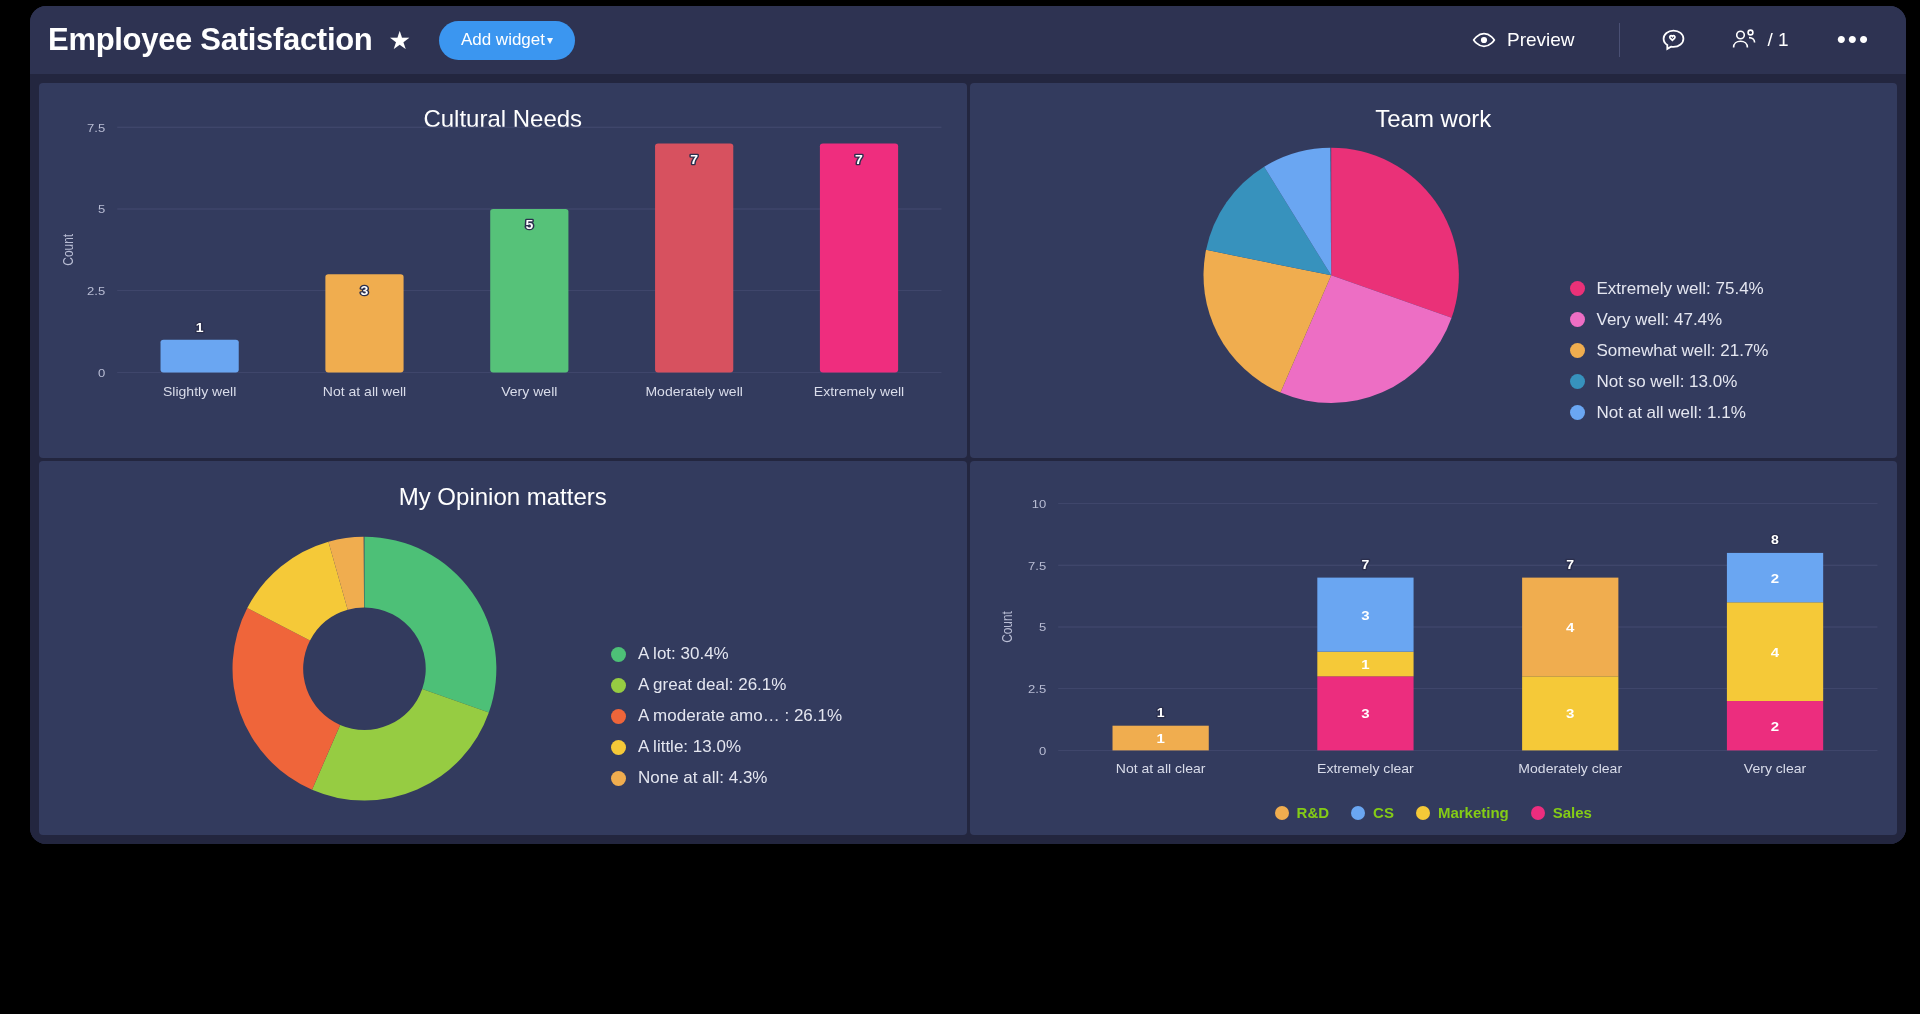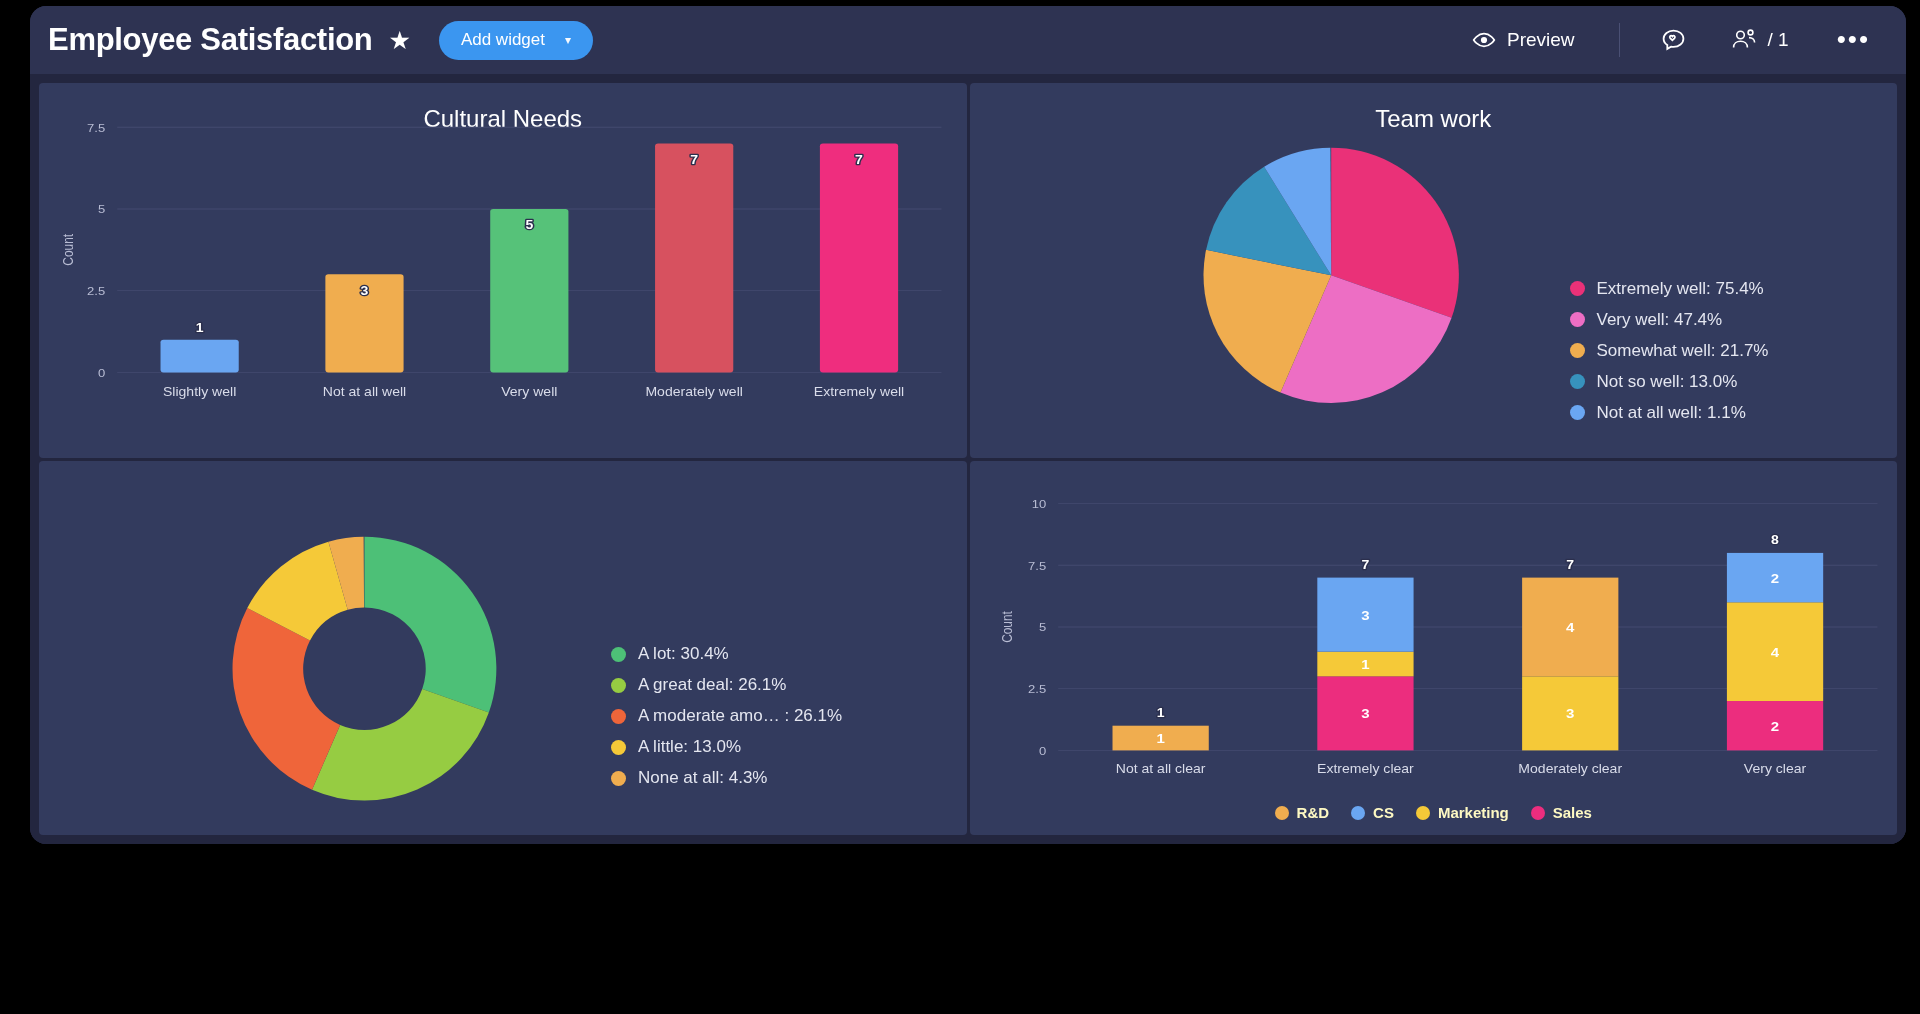--- a/index.html
+++ b/index.html
@@ -38,7 +38,7 @@
     border: none; border-radius: 20px;
     height: 39px; padding: 0 22px;
     font-size: 17px; font-family: inherit;
-    display: flex; align-items: center; gap: 20px;
+    display: flex; align-items: center; gap: 2px;
     cursor: pointer; margin-left: 14px;
   }
   .chev { font-size: 12px; opacity: 0.95; }

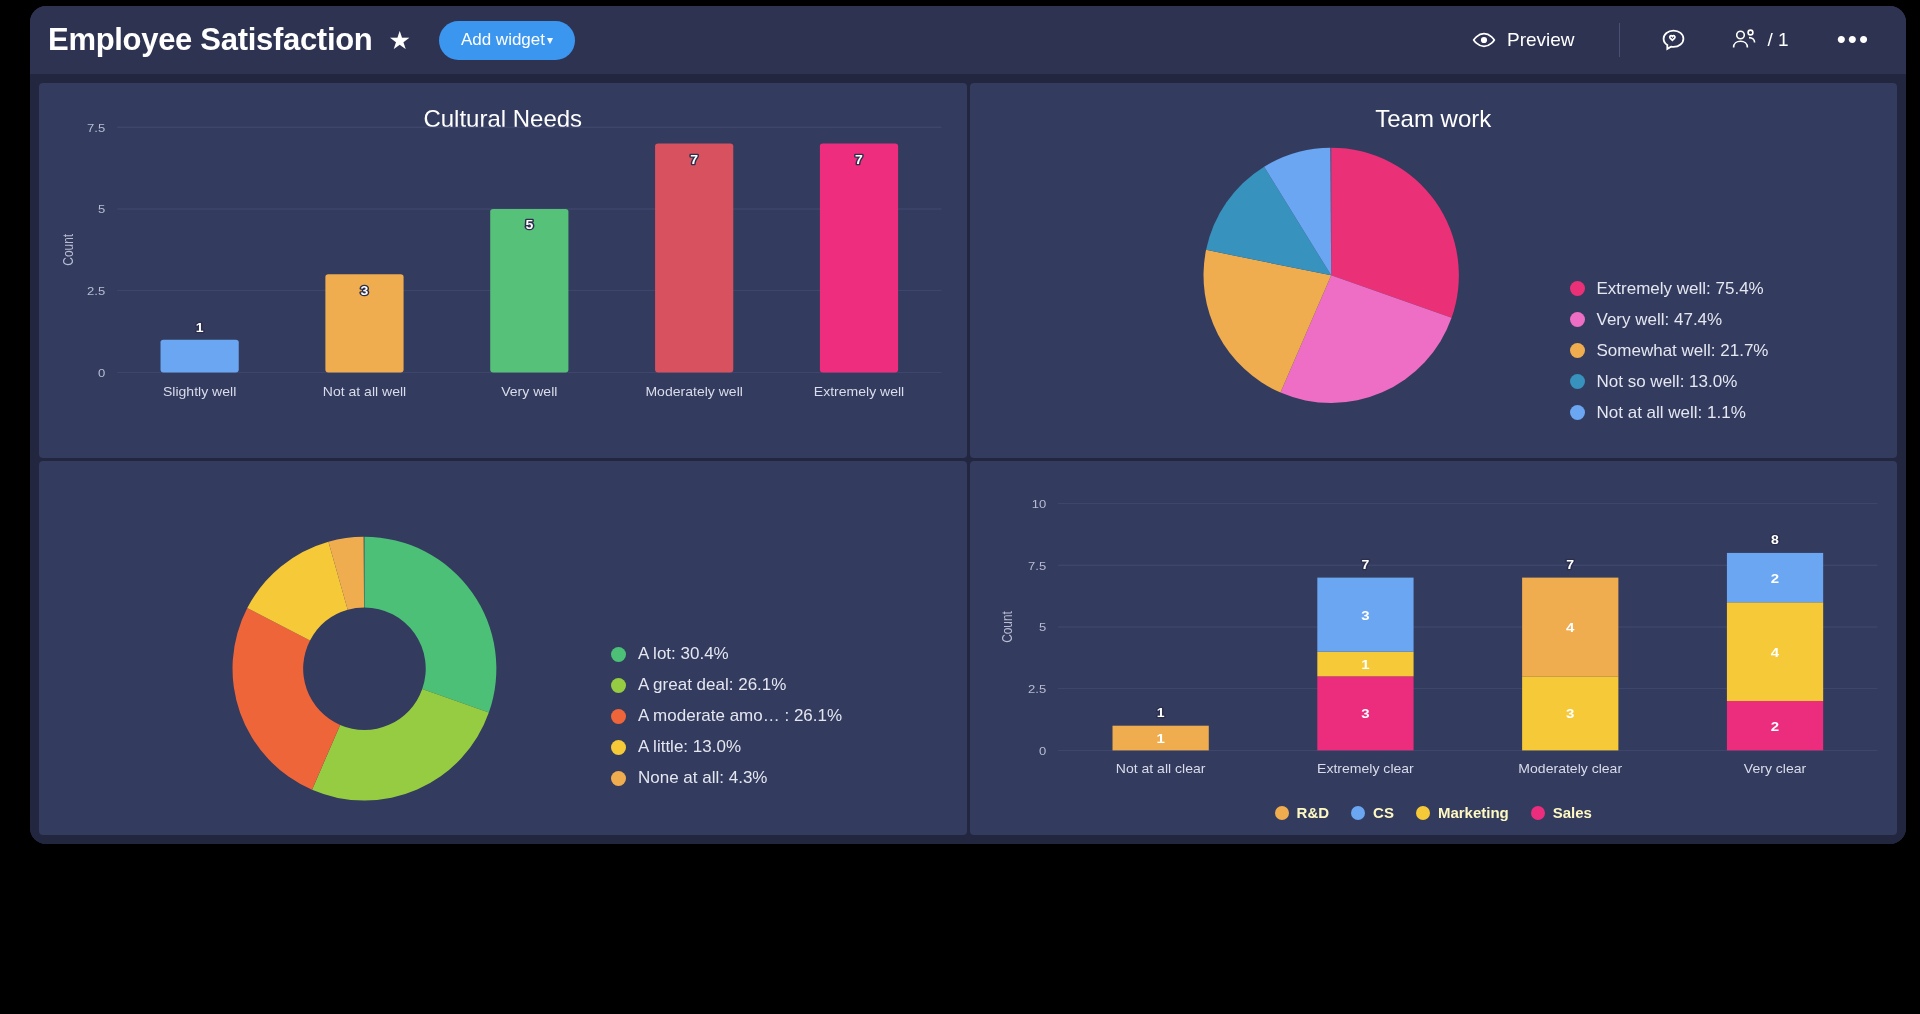--- a/index.html
+++ b/index.html
@@ -230,6 +230,7 @@
     </div>
 
     <div class="panel">
+      <div class="panel-title">My Opinion matters</div>
       <div class="chart-area">
         <svg id="svg-donut" width="100%" height="100%" viewBox="0 0 925 440">
             <path d="M 300 89 A 155 155 0 0 1 446.16353306339397 295.5870294010629 L 367.89531858428626 267.963007205655 A 72 72 0 0 0 300 172 Z" fill="#4dc077"></path>

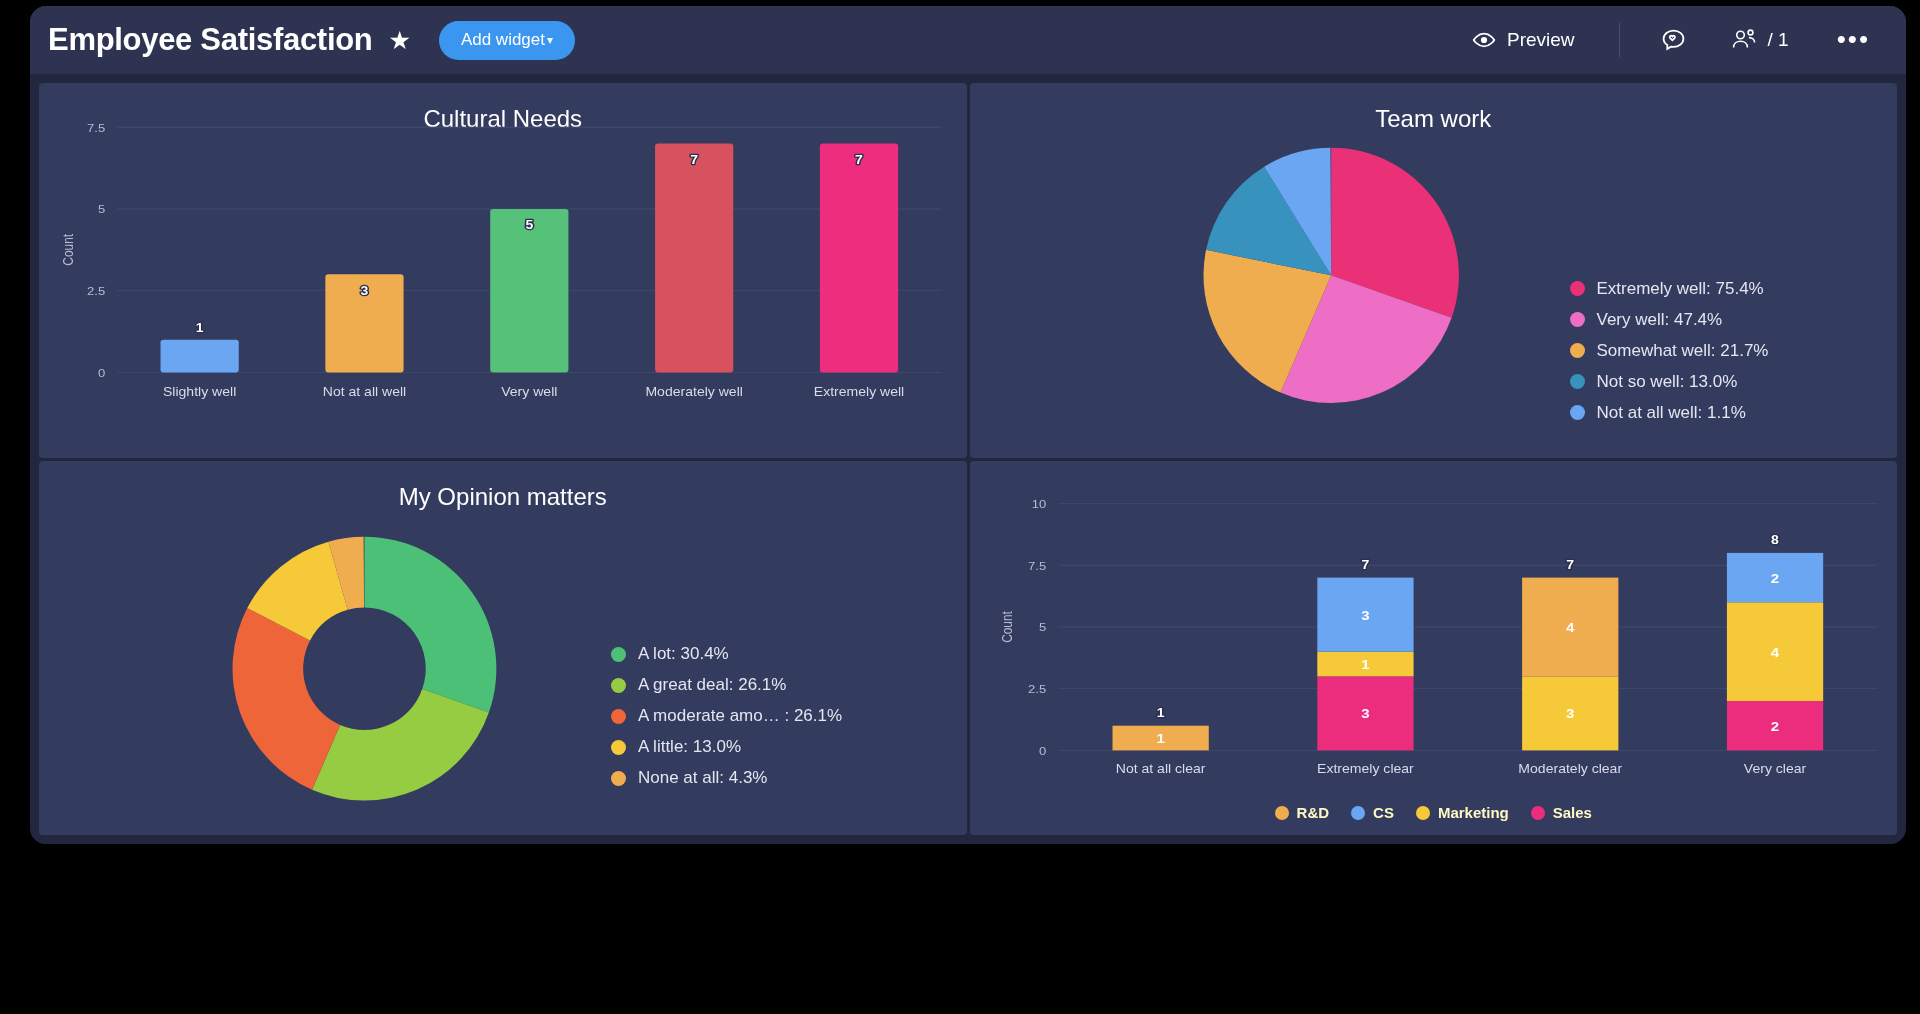--- a/index.html
+++ b/index.html
@@ -105,7 +105,7 @@
   }
   .hl-item { display: flex; align-items: center; gap: 8px; }
   .hl-dot { width: 14px; height: 14px; border-radius: 50%; }
-  .hl-txt { color: #fef9c3; font-size: 15px; font-weight: bold; }
+  .hl-txt { color: #84cc16; font-size: 15px; font-weight: bold; }
 </style>
 </head>
 <body>

